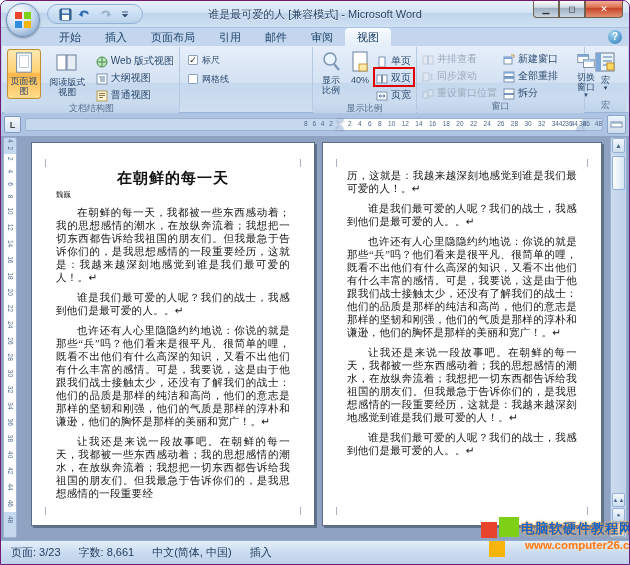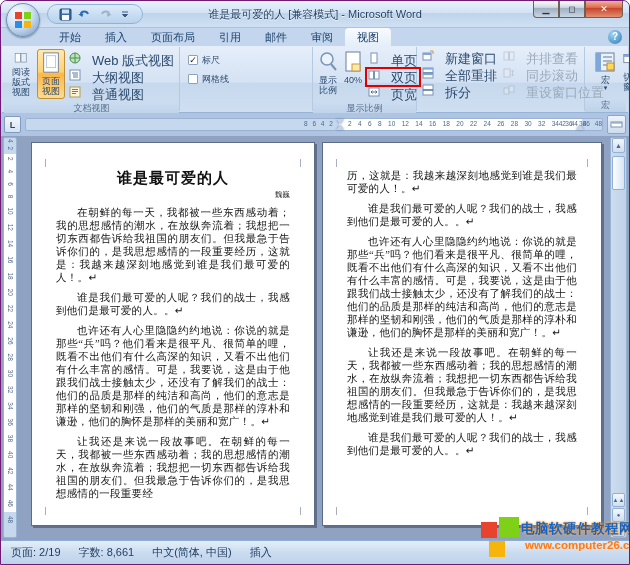--- a/index.html
+++ b/index.html
@@ -56,7 +56,7 @@
   .bigbtn.selected { background:linear-gradient(#ffe9b0,#ffd273 45%,#fbb74a 50%,#ffdc8d);
                      border:1px solid #c08f36; }
   .smallcol { display:flex; flex-direction:column; gap:1px; }
-  .smallbtn { display:flex; align-items:flex-start; gap:11px; font-size:13px; color:#2b4a6e;
+  .smallbtn { display:flex; align-items:flex-end; gap:3px; font-size:10px; color:#2b4a6e;
               height:16px; padding:0 2px; border-radius:2px; white-space:nowrap; position:relative; }
   .smallbtn.disabled { color:#9aa9bc; }
   .smallbtn.disabled svg { opacity:.45; }

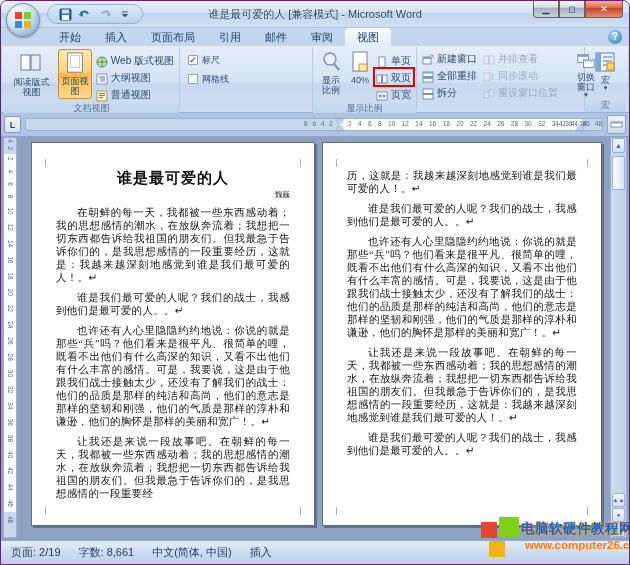--- a/index.html
+++ b/index.html
@@ -314,6 +314,29 @@
     <div class="group" style="width:168px">
       <div class="group-body" style="padding-top:3px">
         <div class="smallcol">
+          <div class="smallbtn disabled">
+            <svg width="12" height="12" viewBox="0 0 12 12">
+              <rect x="1" y="2" width="4.5" height="8" fill="#eee" stroke="#9aa9bc"></rect>
+                <rect x="6.5" y="2" width="4.5" height="8" fill="#eee" stroke="#9aa9bc"></rect>
+            </svg>
+            <span>并排查看</span>
+          </div>
+          <div class="smallbtn disabled">
+            <svg width="12" height="12" viewBox="0 0 12 12">
+              <rect x="1" y="2" width="6" height="8" fill="#eee" stroke="#9aa9bc"></rect>
+                <path d="M9.5 3 v6 M9.5 3 l-1.5 1.5 M9.5 3 l1.5 1.5 M9.5 9 l-1.5 -1.5 M9.5 9 l1.5 -1.5" stroke="#9aa9bc" fill="none"></path>
+            </svg>
+            <span>同步滚动</span>
+          </div>
+          <div class="smallbtn disabled">
+            <svg width="12" height="12" viewBox="0 0 12 12">
+              <rect x="1" y="4" width="5" height="6" fill="#eee" stroke="#9aa9bc"></rect>
+                <rect x="6" y="2" width="5" height="6" fill="#eee" stroke="#9aa9bc"></rect>
+            </svg>
+            <span>重设窗口位置</span>
+          </div>
+        </div>
+        <div class="smallcol">
           <div class="smallbtn">
             <svg width="12" height="12" viewBox="0 0 12 12">
               <rect x="1" y="3" width="8" height="7" fill="#fff" stroke="#7b93b3"></rect>
@@ -337,29 +360,6 @@
                 <line x1="1" y1="6" x2="11" y2="6" stroke="#4a6f9e" stroke-width="1.5"></line>
             </svg>
             <span>拆分</span>
-          </div>
-        </div>
-        <div class="smallcol">
-          <div class="smallbtn disabled">
-            <svg width="12" height="12" viewBox="0 0 12 12">
-              <rect x="1" y="2" width="4.5" height="8" fill="#eee" stroke="#9aa9bc"></rect>
-                <rect x="6.5" y="2" width="4.5" height="8" fill="#eee" stroke="#9aa9bc"></rect>
-            </svg>
-            <span>并排查看</span>
-          </div>
-          <div class="smallbtn disabled">
-            <svg width="12" height="12" viewBox="0 0 12 12">
-              <rect x="1" y="2" width="6" height="8" fill="#eee" stroke="#9aa9bc"></rect>
-                <path d="M9.5 3 v6 M9.5 3 l-1.5 1.5 M9.5 3 l1.5 1.5 M9.5 9 l-1.5 -1.5 M9.5 9 l1.5 -1.5" stroke="#9aa9bc" fill="none"></path>
-            </svg>
-            <span>同步滚动</span>
-          </div>
-          <div class="smallbtn disabled">
-            <svg width="12" height="12" viewBox="0 0 12 12">
-              <rect x="1" y="4" width="5" height="6" fill="#eee" stroke="#9aa9bc"></rect>
-                <rect x="6" y="2" width="5" height="6" fill="#eee" stroke="#9aa9bc"></rect>
-            </svg>
-            <span>重设窗口位置</span>
           </div>
         </div>
         <div class="bigbtn" style="width:46px; margin-left:10px">

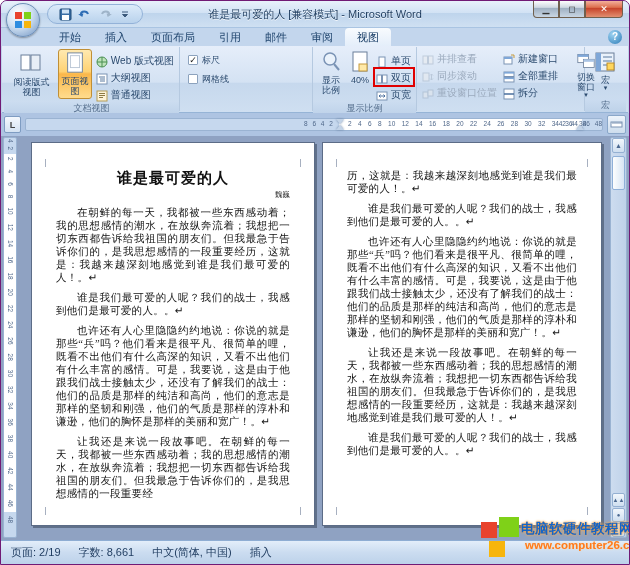--- a/index.html
+++ b/index.html
@@ -207,19 +207,19 @@
 
     <div class="group" style="width:176px">
       <div class="group-body">
+        <div class="bigbtn selected" style="width:42px">
+          <svg width="22" height="24" viewBox="0 0 22 24">
+            <rect x="3" y="1" width="16" height="21" fill="#fff" stroke="#6b7f9a"></rect>
+            <rect x="6" y="4" width="10" height="13" fill="none" stroke="#b9c5d4"></rect>
+          </svg>
+          <span class="blabel">页面视图</span>
+        </div>
         <div class="bigbtn" style="width:62px">
           <svg width="24" height="24" viewBox="0 0 24 24">
             <rect x="2" y="4" width="9" height="15" fill="#fff" stroke="#6b7f9a"></rect>
             <rect x="12" y="4" width="9" height="15" fill="#e8eef6" stroke="#6b7f9a"></rect>
           </svg>
           <span class="blabel">阅读版式视图</span>
-        </div>
-        <div class="bigbtn selected" style="width:42px">
-          <svg width="22" height="24" viewBox="0 0 22 24">
-            <rect x="3" y="1" width="16" height="21" fill="#fff" stroke="#6b7f9a"></rect>
-            <rect x="6" y="4" width="10" height="13" fill="none" stroke="#b9c5d4"></rect>
-          </svg>
-          <span class="blabel">页面视图</span>
         </div>
         <div class="smallcol" style="margin-top:3px">
           <div class="smallbtn">

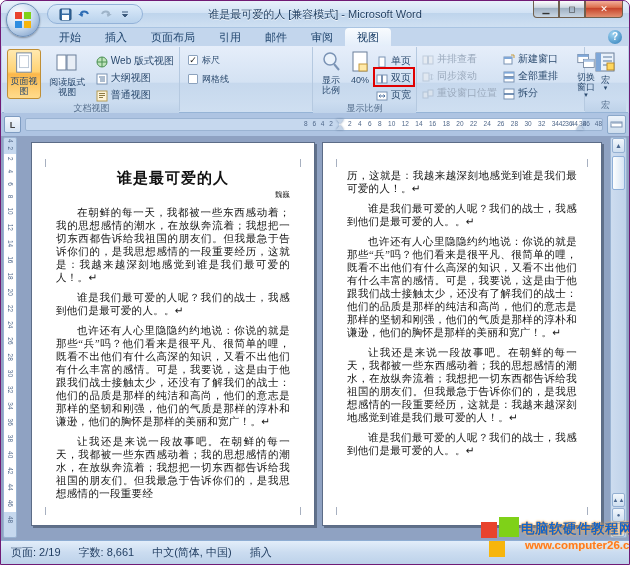--- a/index.html
+++ b/index.html
@@ -245,7 +245,7 @@
           </div>
         </div>
       </div>
-      <div class="group-label">文档视图</div>
+      <div class="group-label">文档结构图</div>
     </div>
 
     <div class="group" style="width:136px">

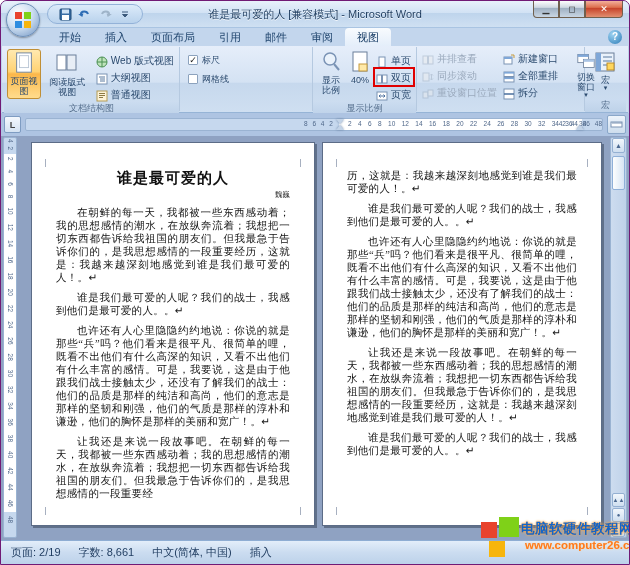--- a/index.html
+++ b/index.html
@@ -373,6 +373,7 @@
           <span class="caret-down">▾</span>
         </div>
       </div>
+      <div class="group-label">窗口</div>
     </div>
 
     <div class="group" style="width:42px; border-right:none">

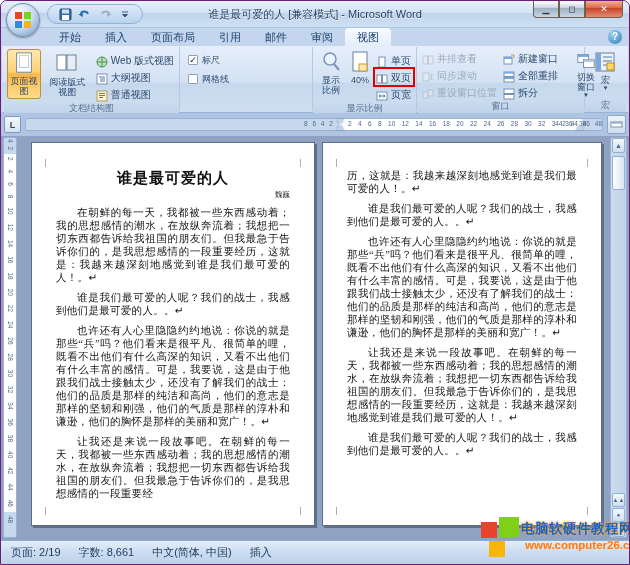--- a/index.html
+++ b/index.html
@@ -424,7 +424,7 @@
       <div class="m tr"></div>
       <div class="m bl"></div>
       <div class="m br"></div>
-      <div class="doc-title">谁是最可爱的人</div>
+      <div class="doc-title">在朝鲜的每一天</div>
       <div class="doc-author">魏巍</div>
       <p class="para">在朝鲜的每一天，我都被一些东西感动着；我的思想感情的潮水，在放纵奔流着；我想把一切东西都告诉给我祖国的朋友们。但我最急于告诉你们的，是我思想感情的一段重要经历，这就是：我越来越深刻地感觉到谁是我们最可爱的人！。↵</p>
       <p class="para">谁是我们最可爱的人呢？我们的战士，我感到他们是最可爱的人。。↵</p>

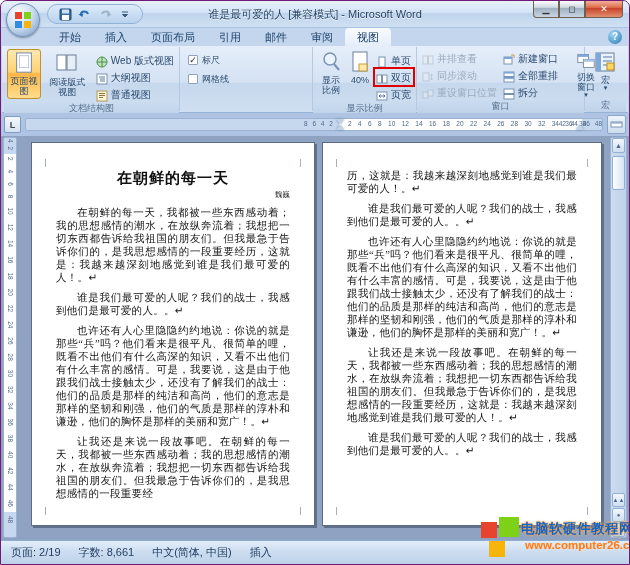--- a/index.html
+++ b/index.html
@@ -103,7 +103,7 @@
   .page.right { left:321px; width:280px; }
   .doc-title { text-align:center; font-family:"Liberation Serif", serif; font-weight:bold;
                font-size:15px; color:#111; letter-spacing:1px; }
-  .doc-author { text-align:right; font-family:"Liberation Serif", serif; font-size:7.5px; color:#222; margin:2px 0 6px; }
+  .doc-author { text-align:left; font-family:"Liberation Serif", serif; font-size:7.5px; color:#222; margin:2px 0 6px; }
   .para { font-family:"Liberation Serif", serif; font-size:10.5px; line-height:13px; color:#141414;
           text-align:justify; text-indent:2em; margin-bottom:7px; letter-spacing:.3px; }
   .para.noindent { text-indent:0; }

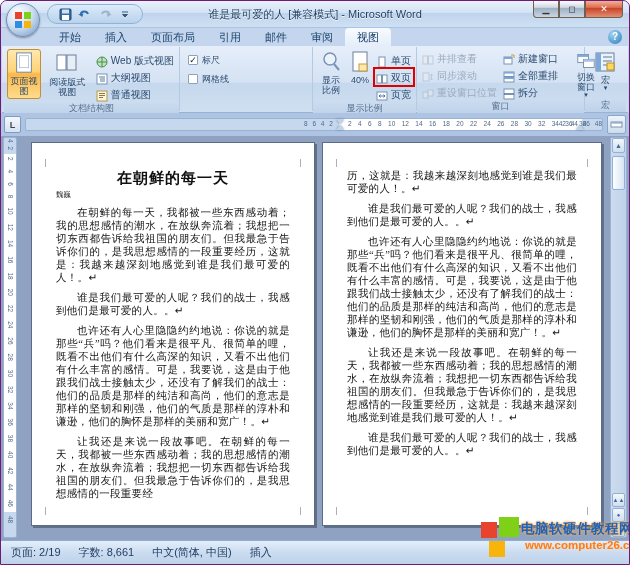--- a/index.html
+++ b/index.html
@@ -456,7 +456,7 @@
   </div>
 
   <div class="statusbar">
-    <span class="status-item">页面: 2/19</span>
+    <span class="status-item">页面: 3/23</span>
     <span class="status-item">字数: 8,661</span>
     <span class="status-item">中文(简体, 中国)</span>
     <span class="status-item">插入</span>

